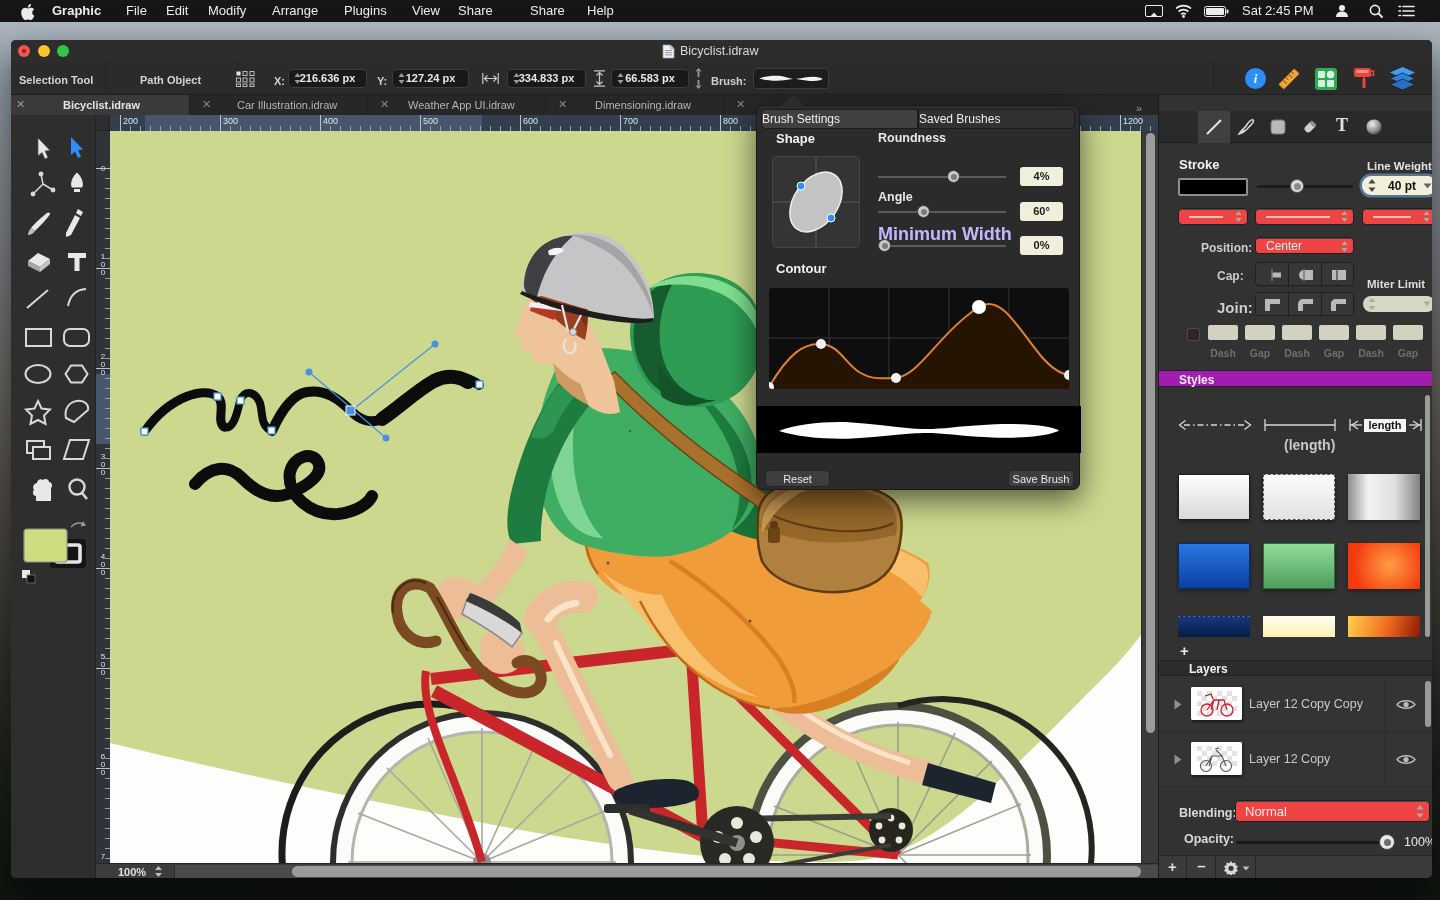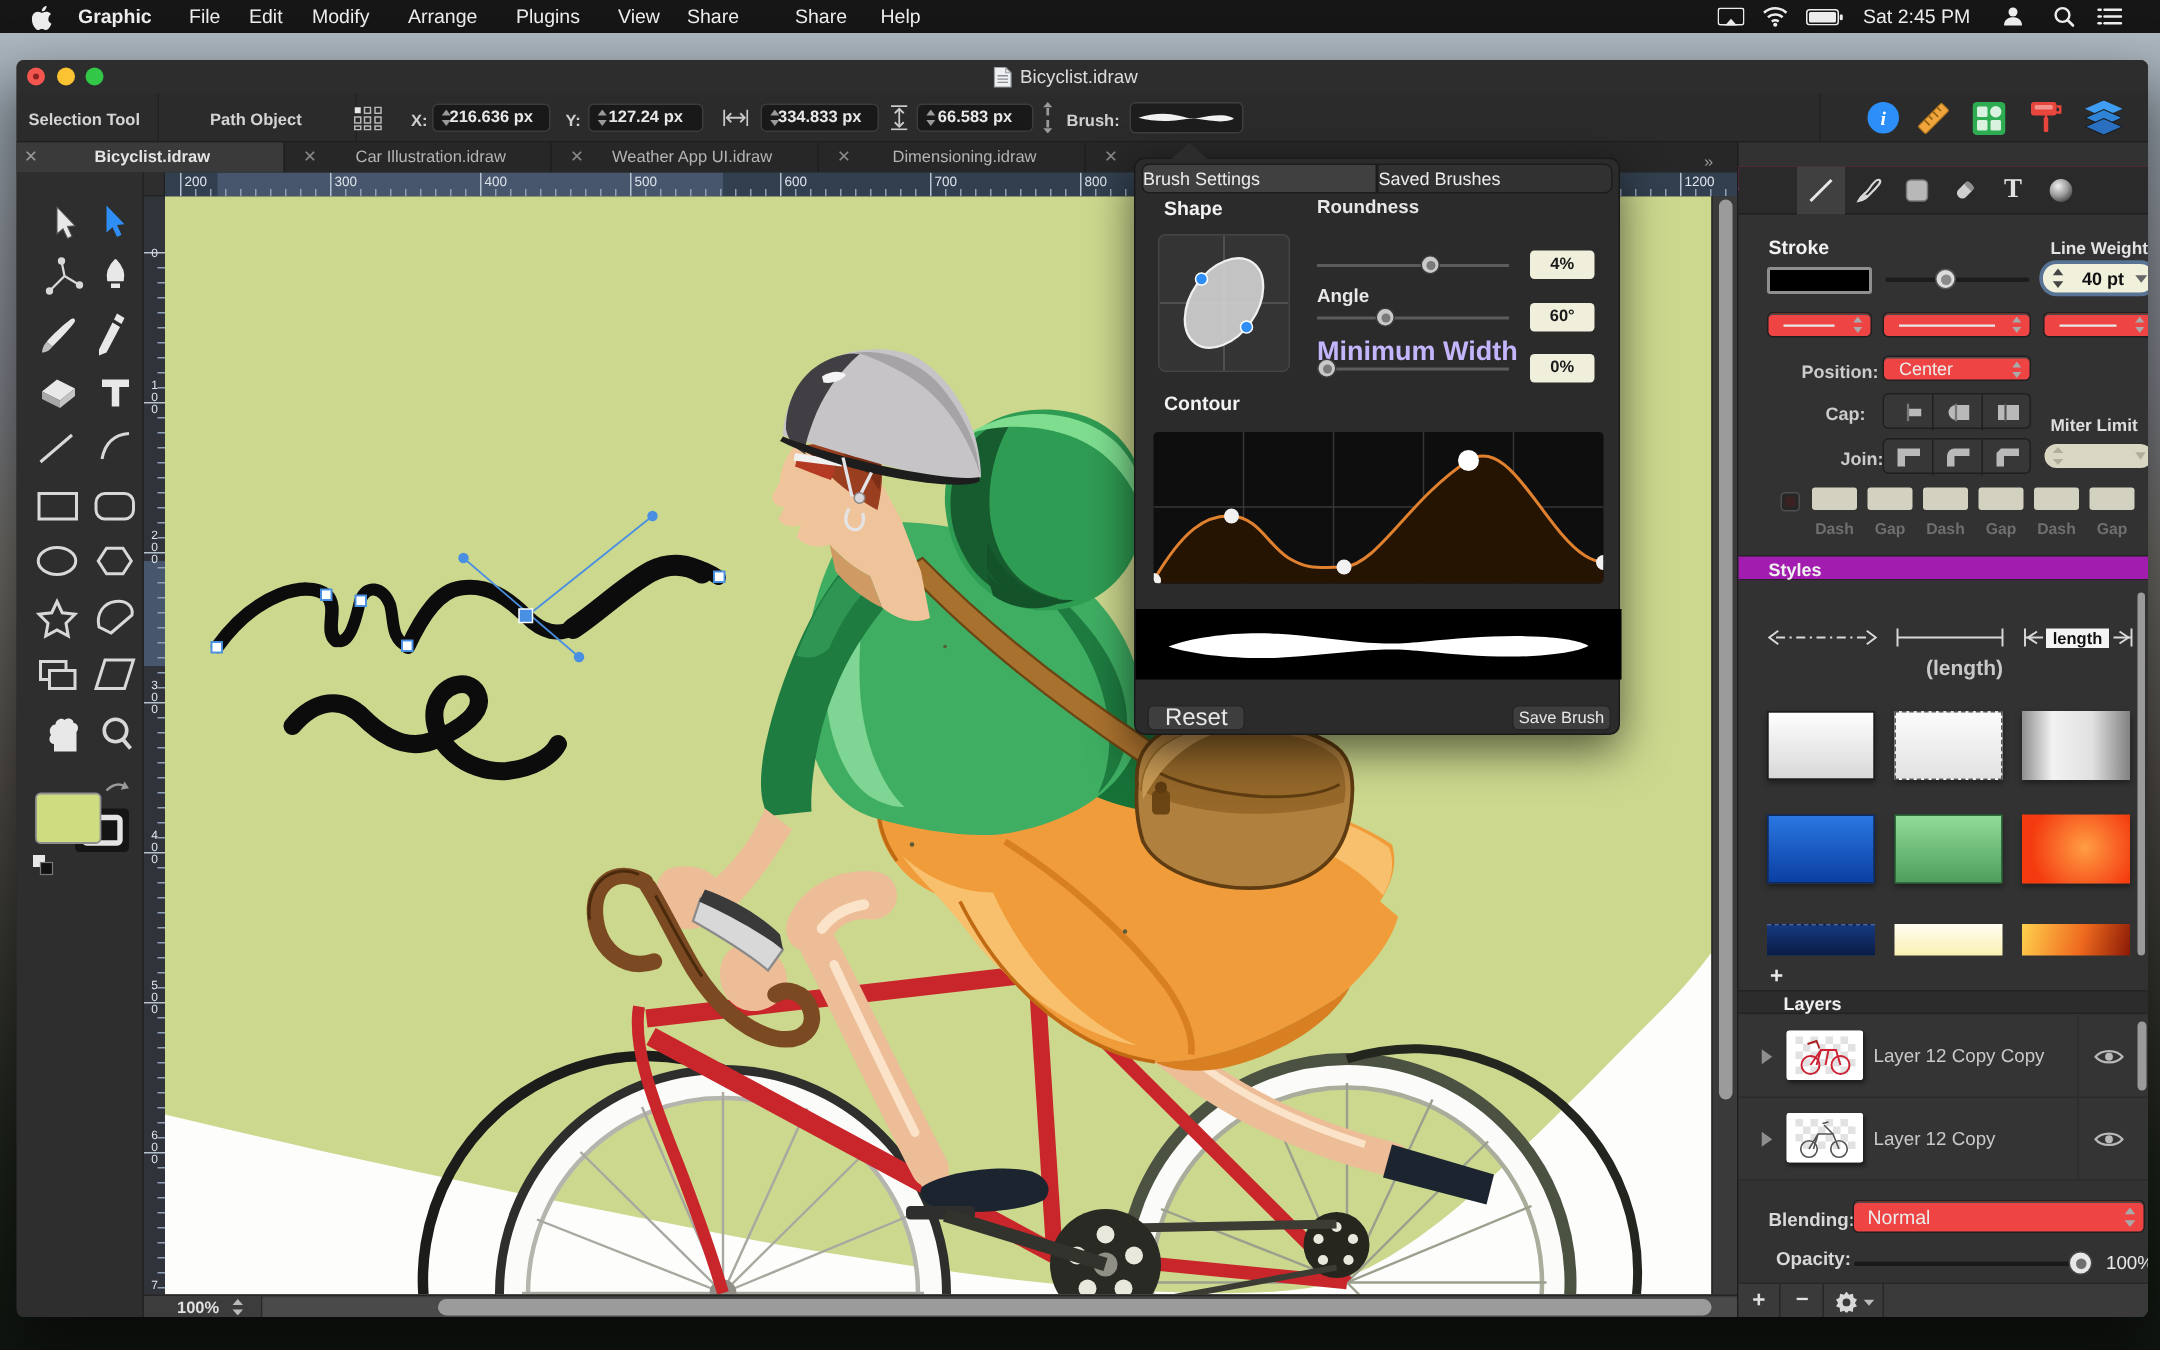--- a/index.html
+++ b/index.html
@@ -839,7 +839,7 @@
     </div>
     <span class="abs" style="left:208px;top:183px;font-size:11.5px;font-weight:bold;color:#dddddd">Miter Limit</span>
 
-    <span class="abs" style="left:68px;top:204px;font-size:12px;color:#cccccc;font-weight:bold">Join:</span>
+    <span class="abs" style="left:58px;top:204px;font-size:15px;color:#cccccc;font-weight:bold">Join:</span>
     <div class="abs" style="left:96px;top:197px;width:99px;height:24px;background:#373737;border:1px solid #1f1f1f;border-radius:4px">
       <div class="abs" style="left:32px;top:0;width:1px;height:24px;background:#1f1f1f"></div>
       <div class="abs" style="left:65px;top:0;width:1px;height:24px;background:#1f1f1f"></div>

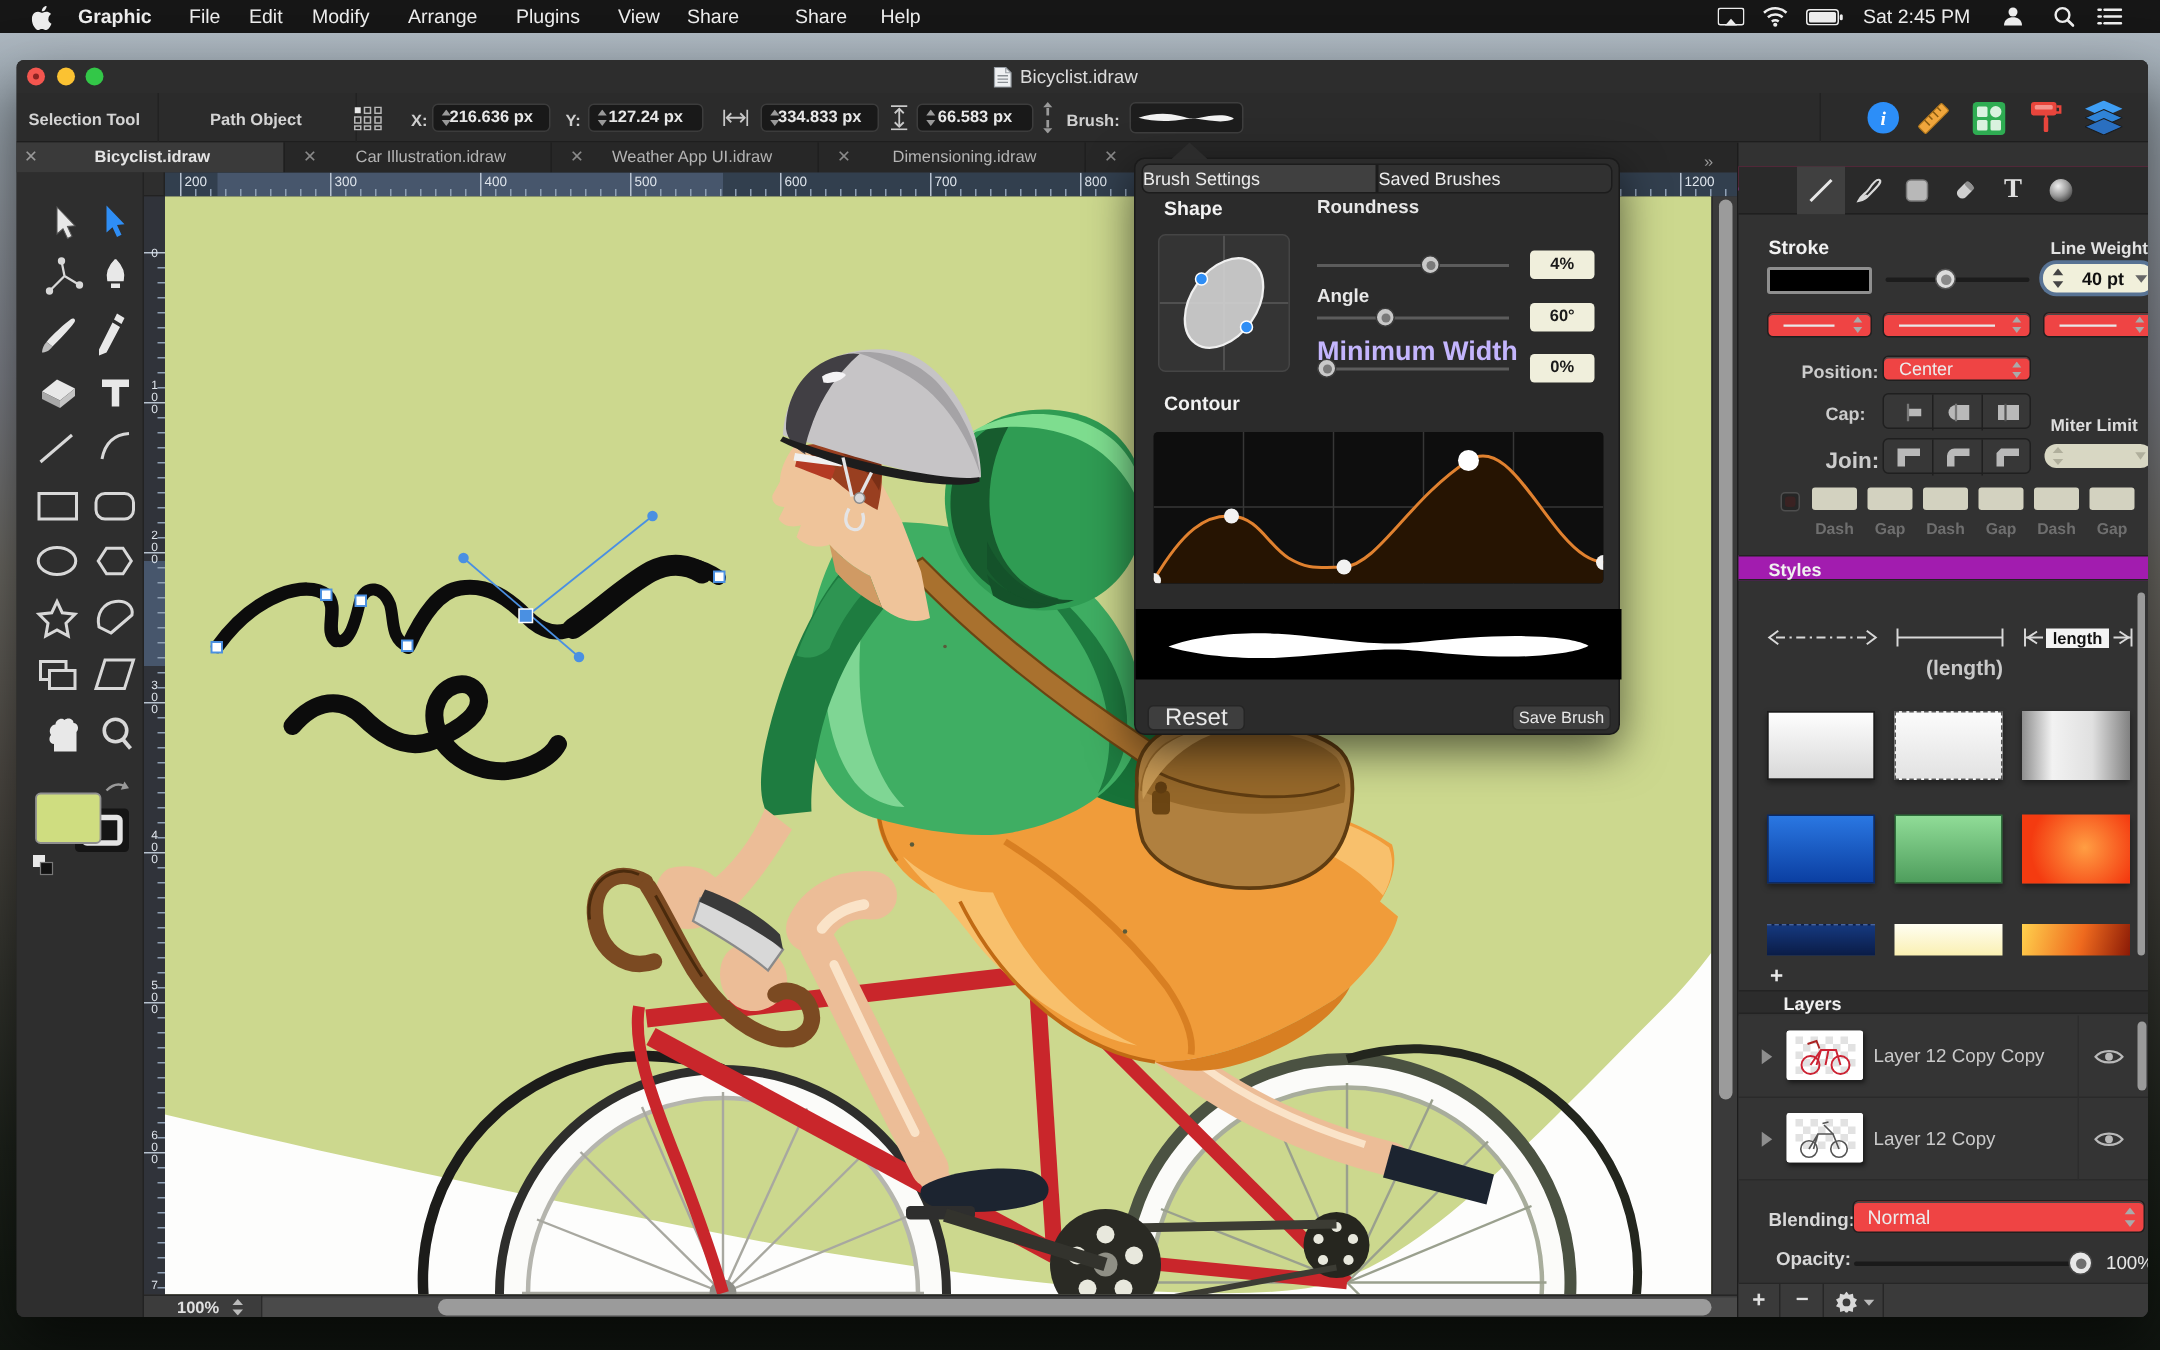--- a/index.html
+++ b/index.html
@@ -1097,7 +1097,7 @@
           <path fill="#fff" d="M22 25 C40 18 70 15 95 16.5 C115 17.5 135 21 155 22.5 C170 23.5 180 23 195 21.5 C215 19.5 245 17 270 18.5 C288 19.5 298 22 302 24.5 C298 27 288 29.5 270 31 C245 33 215 30.5 195 28.5 C180 27 170 26.5 155 27.5 C135 29 115 31.5 95 32.5 C70 33.5 40 31 22 25 Z"></path>
         </svg>
     </div>
-    <div class="abs" style="left:8px;top:364px;width:65px;height:17px;background:#3e3e3e;border:1px solid #252525;border-radius:4px;color:#e8e8e8;font-size:16px;text-align:center;line-height:16px">Reset</div>
+    <div class="abs" style="left:8px;top:364px;width:65px;height:17px;background:#3e3e3e;border:1px solid #252525;border-radius:4px;color:#e8e8e8;font-size:11px;text-align:center;line-height:16px">Reset</div>
     <div class="abs" style="left:251px;top:364px;width:66px;height:17px;background:#3e3e3e;border:1px solid #252525;border-radius:4px;color:#e8e8e8;font-size:11px;text-align:center;line-height:16px">Save Brush</div>
   </div>
 </div>

